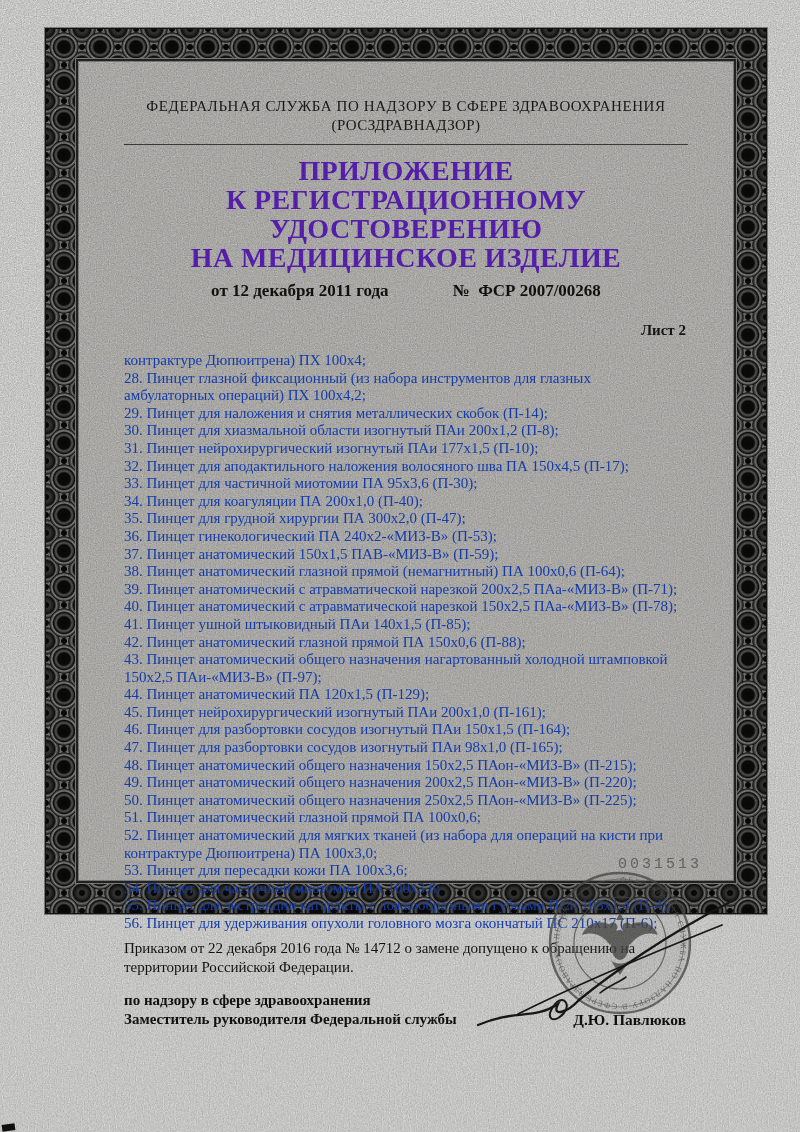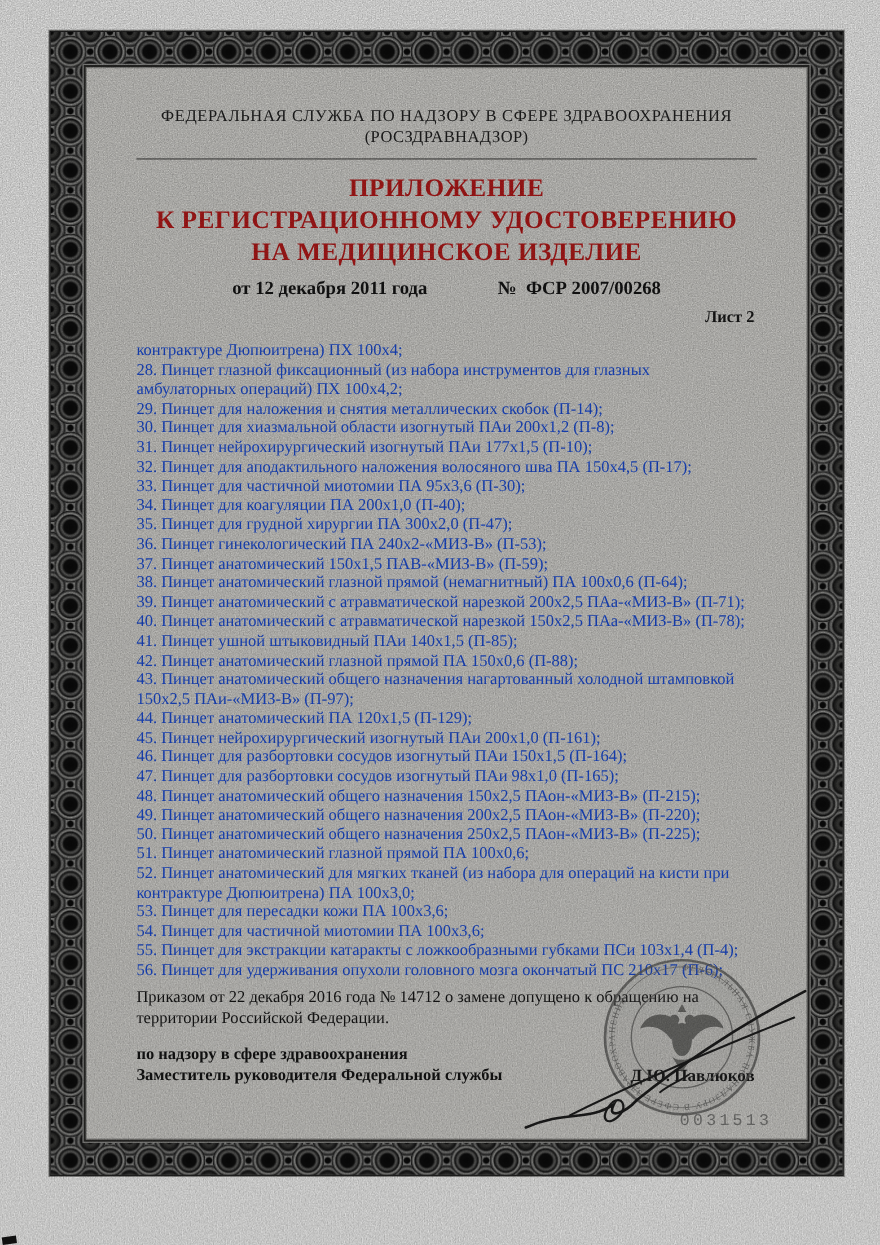--- a/index.html
+++ b/index.html
@@ -11,7 +11,7 @@
   }
   
   .certificate{
-    position:absolute;left:45px;top:28px;width:722px;height:1041px;
+    position:absolute;left:45px;top:28px;width:722px;height:886px;
     box-sizing:border-box;
     border:1.5px solid #1b1b1b;
     box-shadow:0 0 0 1px #9a9a98;

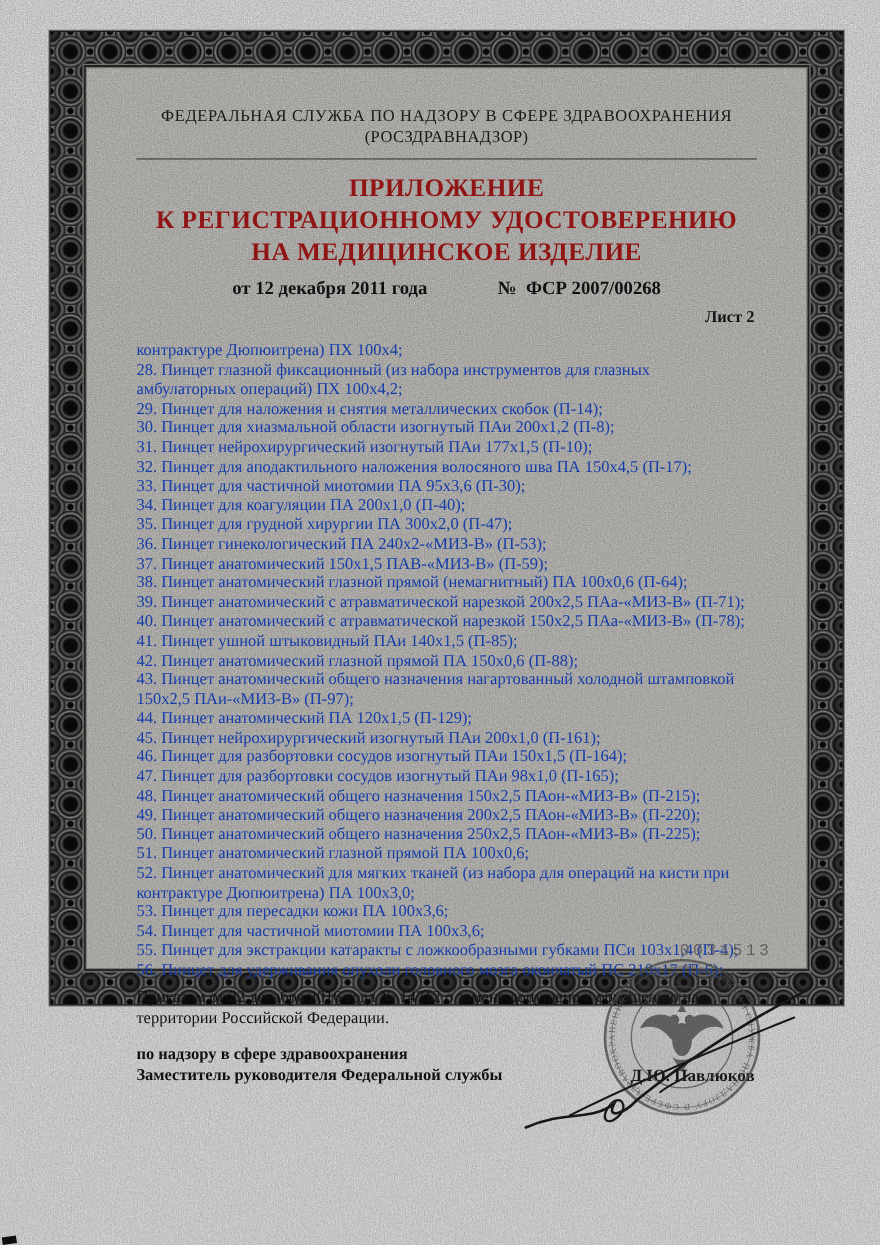--- a/index.html
+++ b/index.html
@@ -36,7 +36,7 @@
   .agency{margin-top:36px;text-align:center;font-size:15px;line-height:19px;letter-spacing:0.6px;color:#222;}
   .agency .l2{letter-spacing:0.4px;}
   .rule{margin-top:9px;border-top:1.3px solid #4a4a48;height:0;}
-  .doc-title{margin-top:11px;text-align:center;font-weight:bold;font-size:23px;line-height:29px;letter-spacing:0.4px;color:#b91c1c;}
+  .doc-title{margin-top:11px;text-align:center;font-weight:bold;font-size:28px;line-height:29px;letter-spacing:0.4px;color:#6d28d9;}
   .dateline{margin-top:9px;display:flex;justify-content:center;gap:64px;font-weight:bold;font-size:17px;color:#161616;}
   .dateline span{white-space:pre;}
   .sheet{margin-top:9px;text-align:right;font-weight:bold;font-size:15px;padding-right:2px;color:#1a1a1a;}

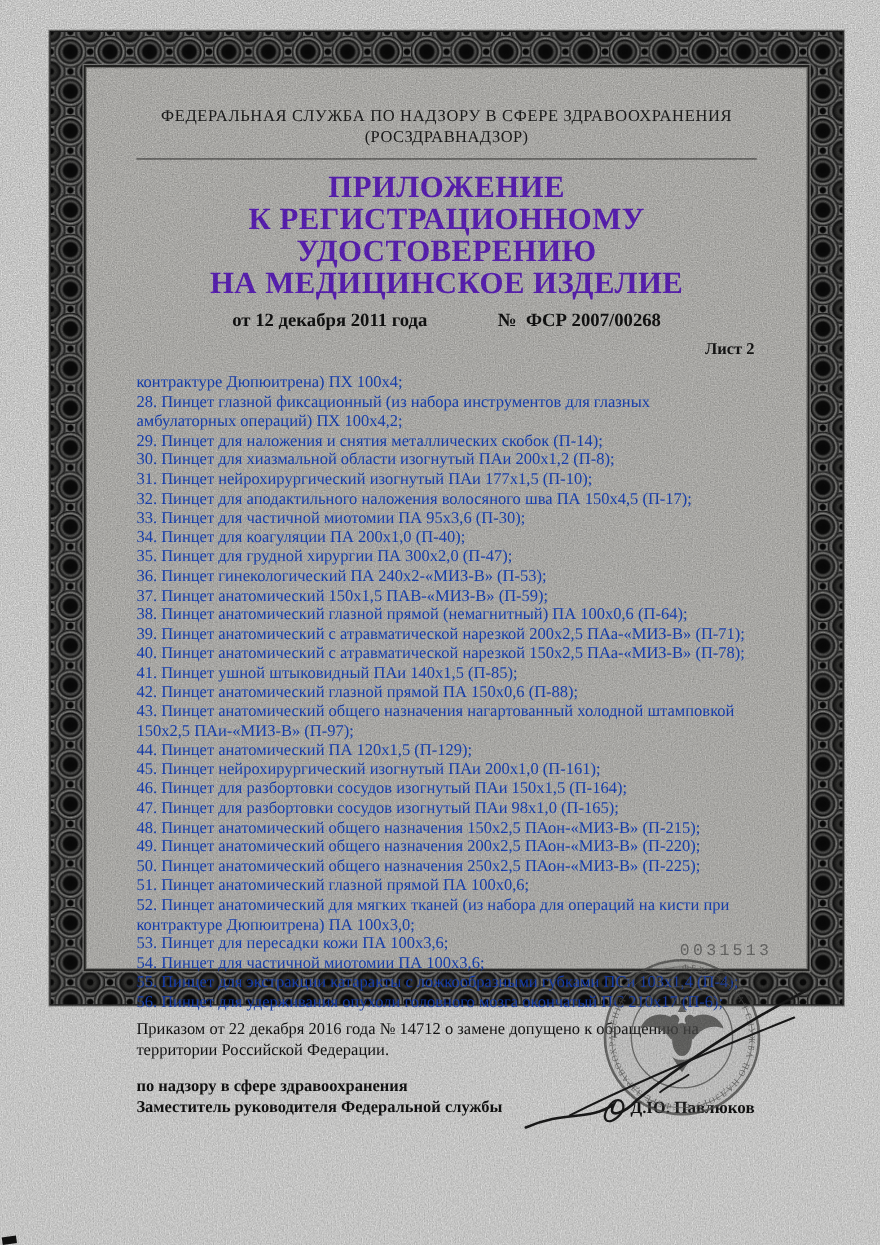--- a/index.html
+++ b/index.html
@@ -39,7 +39,7 @@
   .doc-title{margin-top:11px;text-align:center;font-weight:bold;font-size:28px;line-height:29px;letter-spacing:0.4px;color:#6d28d9;}
   .dateline{margin-top:9px;display:flex;justify-content:center;gap:64px;font-weight:bold;font-size:17px;color:#161616;}
   .dateline span{white-space:pre;}
-  .sheet{margin-top:9px;text-align:right;font-weight:bold;font-size:15px;padding-right:2px;color:#1a1a1a;}
+  .sheet{margin-top:21px;text-align:right;font-weight:bold;font-size:15px;padding-right:2px;color:#1a1a1a;}
   
   .list{margin-top:13px;font-size:15px;color:#1d4ed8;}
   .list .line{line-height:17.6px;white-space:nowrap;}

